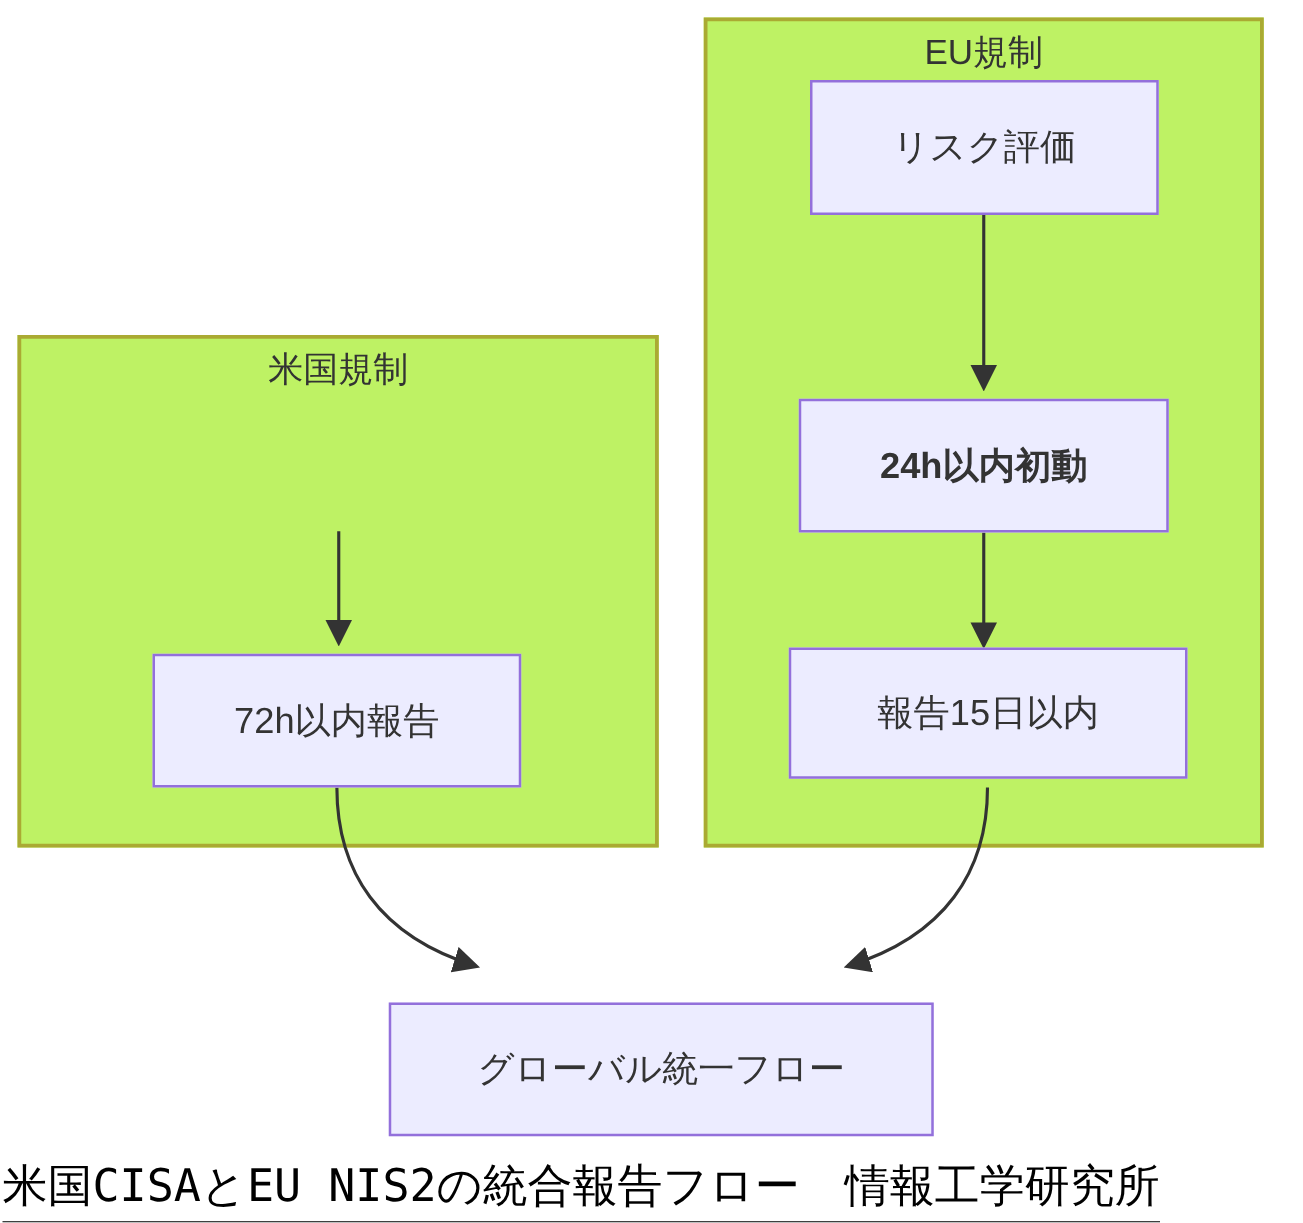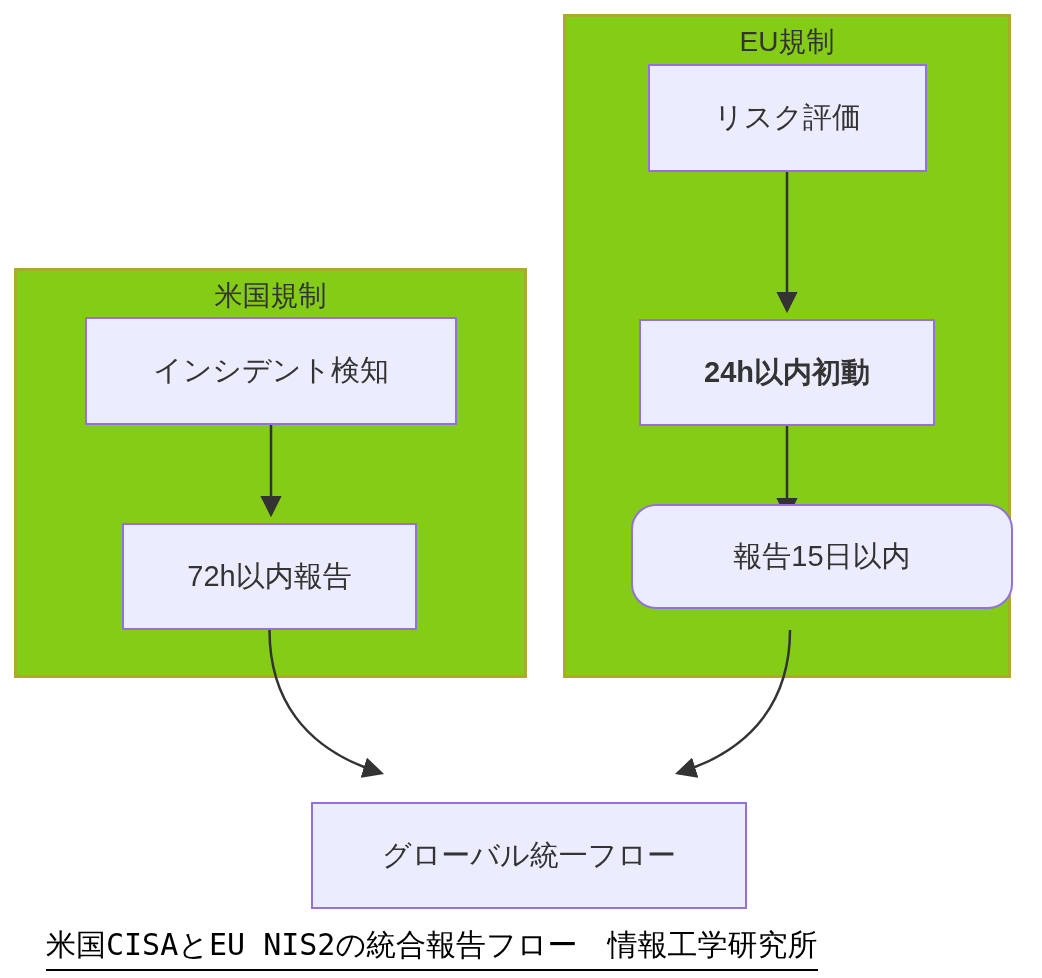--- a/index.html
+++ b/index.html
@@ -17,7 +17,7 @@
   }
   .subgraph {
     position: absolute;
-    background: #84cc16;
+    background: #bef264;
     border: 3px solid #aaaa33;
     box-sizing: border-box;
   }

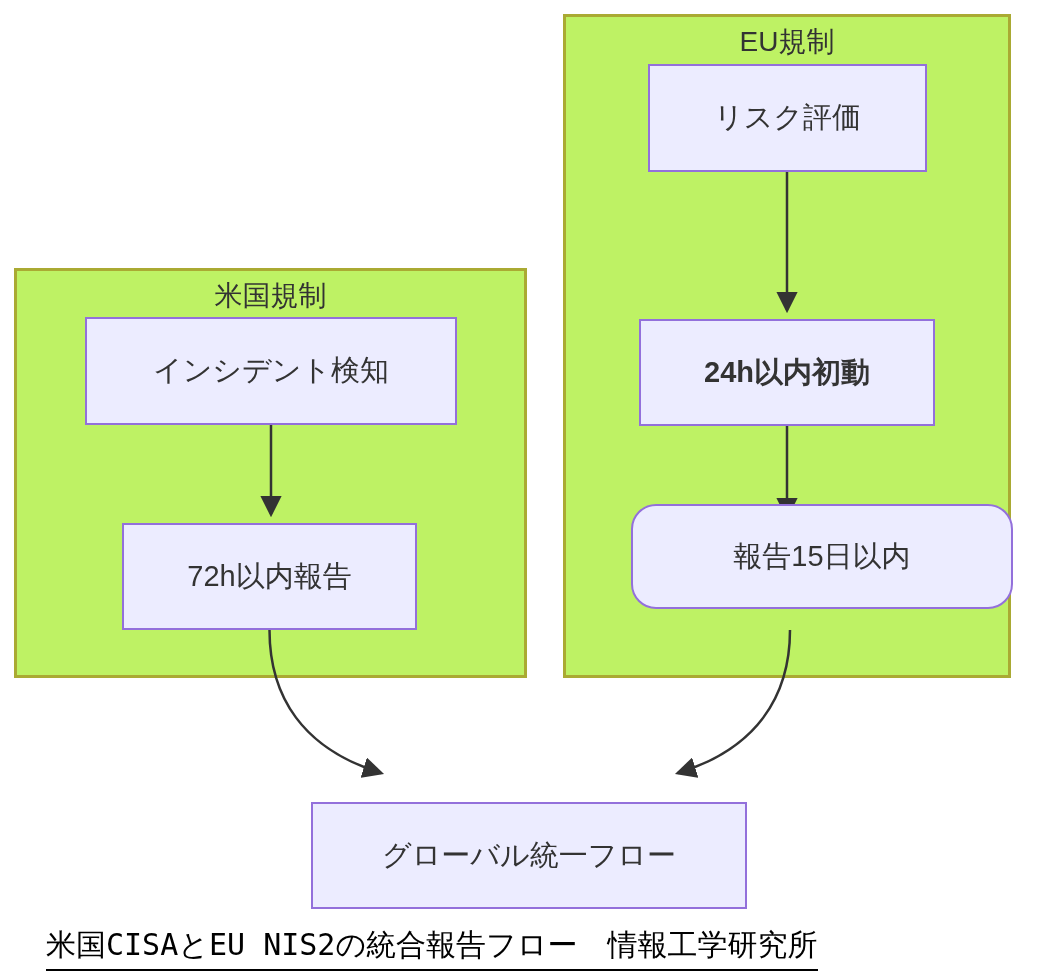--- a/index.html
+++ b/index.html
@@ -90,7 +90,6 @@
     <path d="M790,630 C790,697 756,749 678,773" fill="none" stroke="#333333" stroke-width="2.5" marker-end="url(#arrow)"></path>
   </svg>
 
-  <div class="node" style="left:85px; top:317px; width:372px; height:108px;">インシデント検知</div>
 
   <div class="node" style="left:122px; top:523px; width:295px; height:107px;">72h以内報告</div>
 

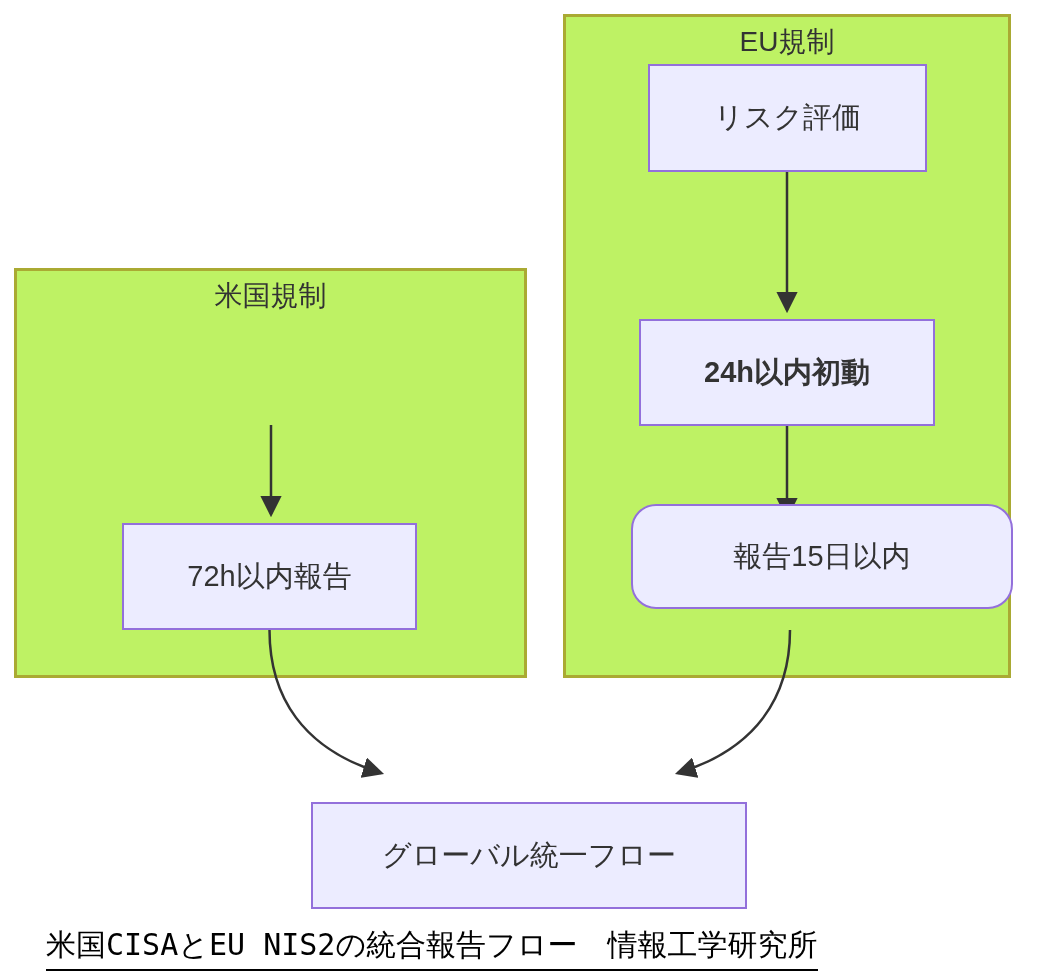--- a/index.html
+++ b/index.html
@@ -97,7 +97,7 @@
 
   <div class="node" style="left:639px; top:319px; width:296px; height:107px;font-weight:bold;">24h以内初動</div>
 
-  <div class="node" style="left:631px; top:504px; width:382px; height:105px;border-radius:25px;">報告15日以内</div>
+  <div class="node" style="left:631px; top:518px; width:319px; height:105px;">報告15日以内</div>
 
   <div class="node" style="left:311px; top:778px; width:436px; height:107px;margin-top:24px;">グローバル統一フロー</div>
 

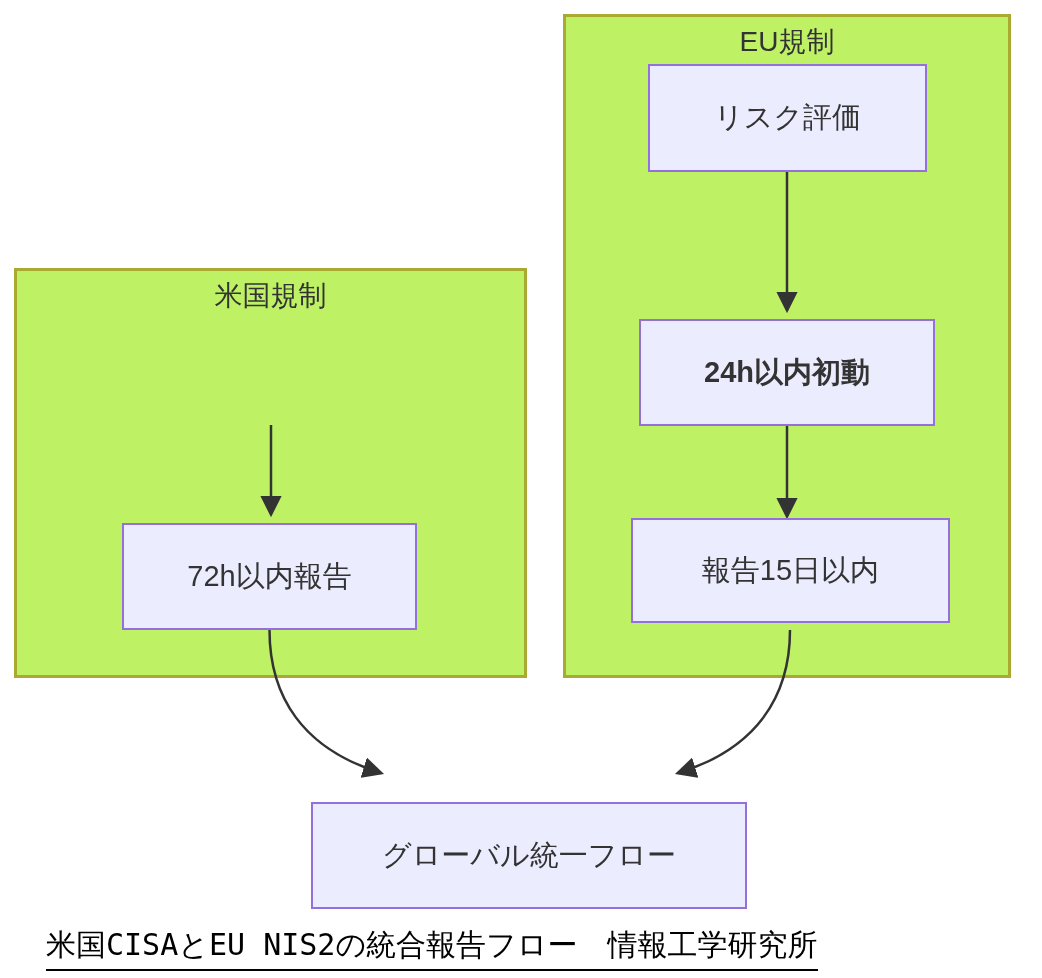--- a/index.html
+++ b/index.html
@@ -56,12 +56,11 @@
     left: 2px;
     top: 925px;
     font-family: "DejaVu Sans Mono", monospace;
-    font-size: 30px;
+    font-size: 36px;
     color: #000000;
     border-bottom: 2.5px solid #000000;
     padding-bottom: 3px;
     white-space: pre;
-    margin-left: 44px;
   }
 </style>
 </head>

